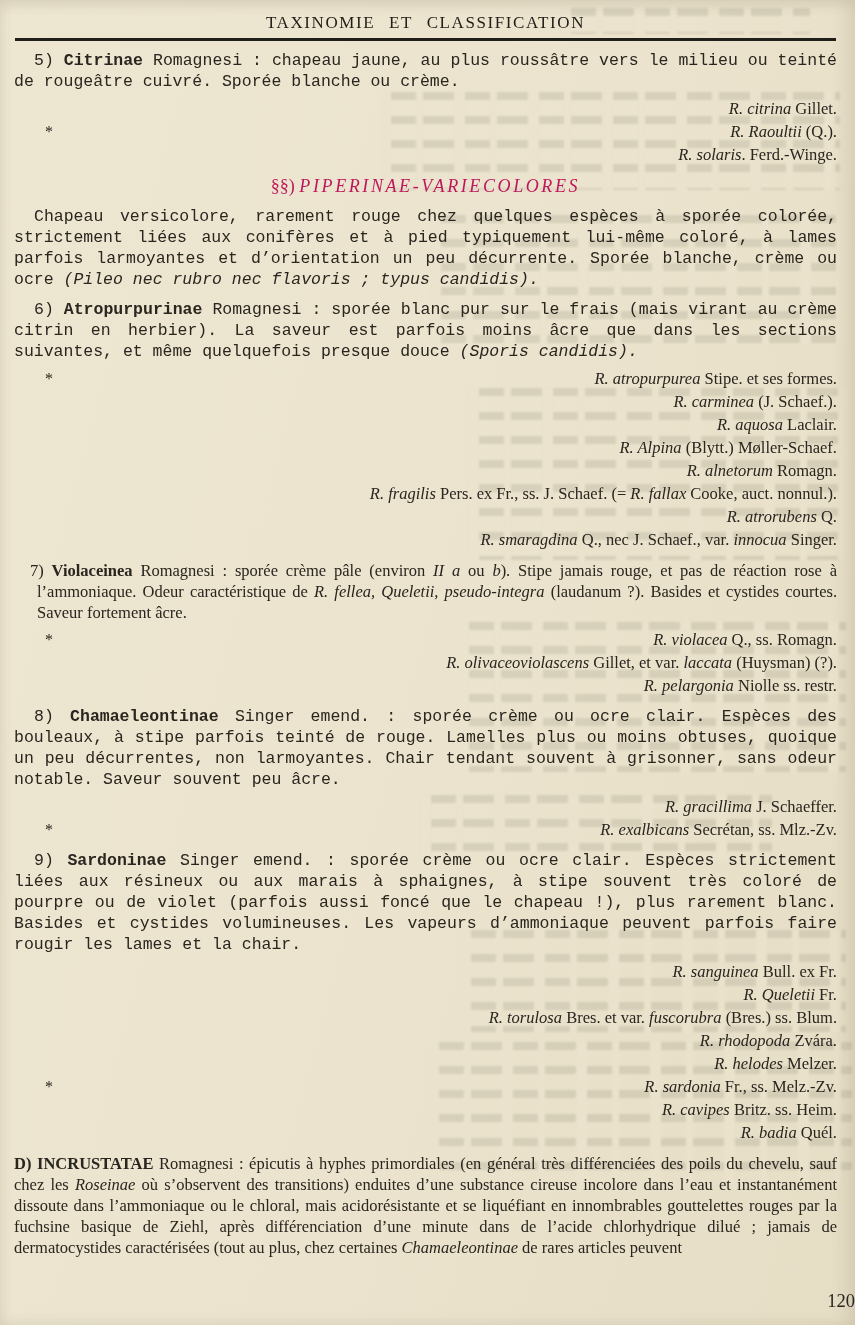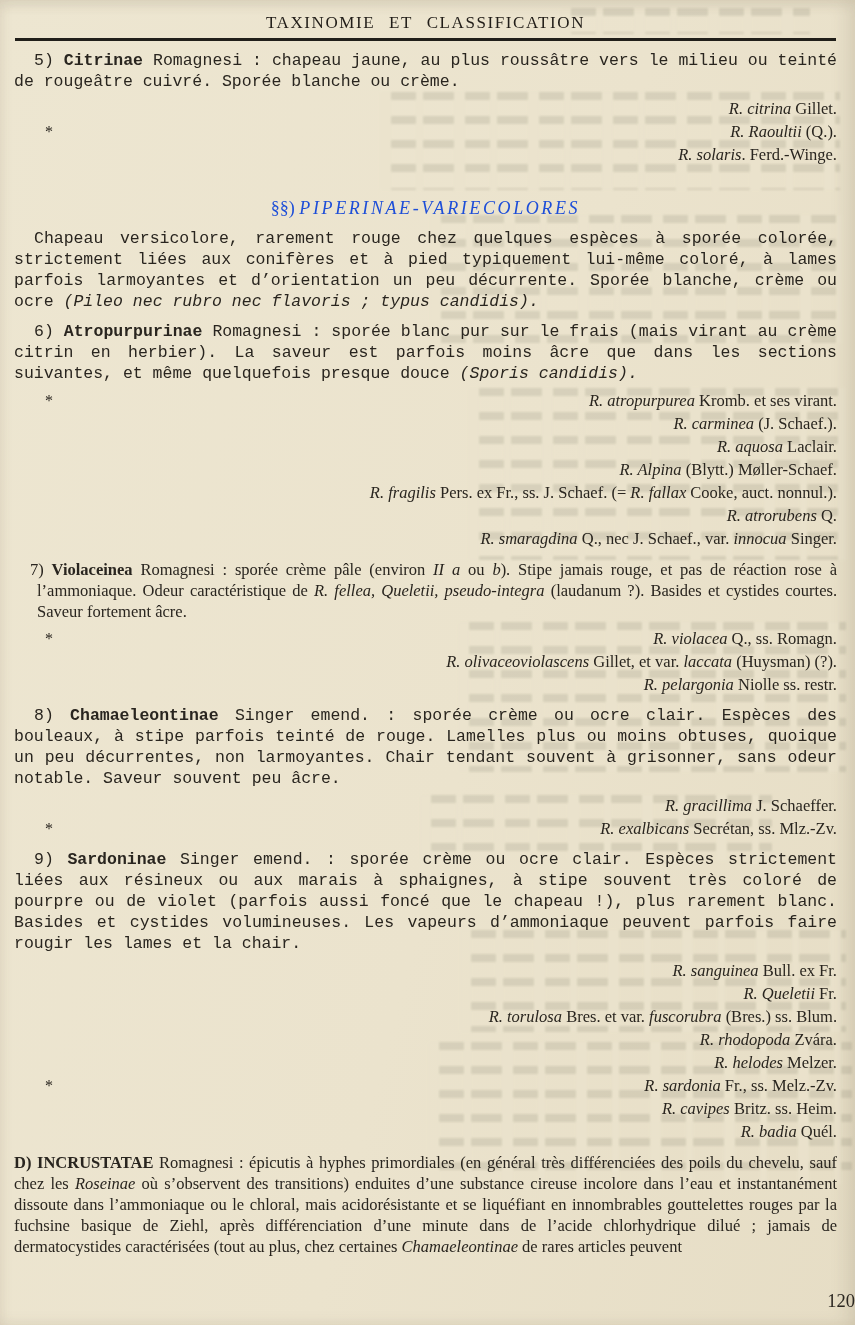--- a/index.html
+++ b/index.html
@@ -67,10 +67,10 @@
   .para.flush     { text-indent: 0; }
   .para.block-indent { margin-left: 23px; text-indent: -7px; }
   .section-heading {
-    margin: 32px 0 4px 0;
+    margin: 10px 0 4px 0;
     text-align: center;
     font-size: 18px;
-    color: #1d4ed8;
+    color: #be185d;
   }
   .species-list { margin: 5px 0 2px 0; }
   .species-item {

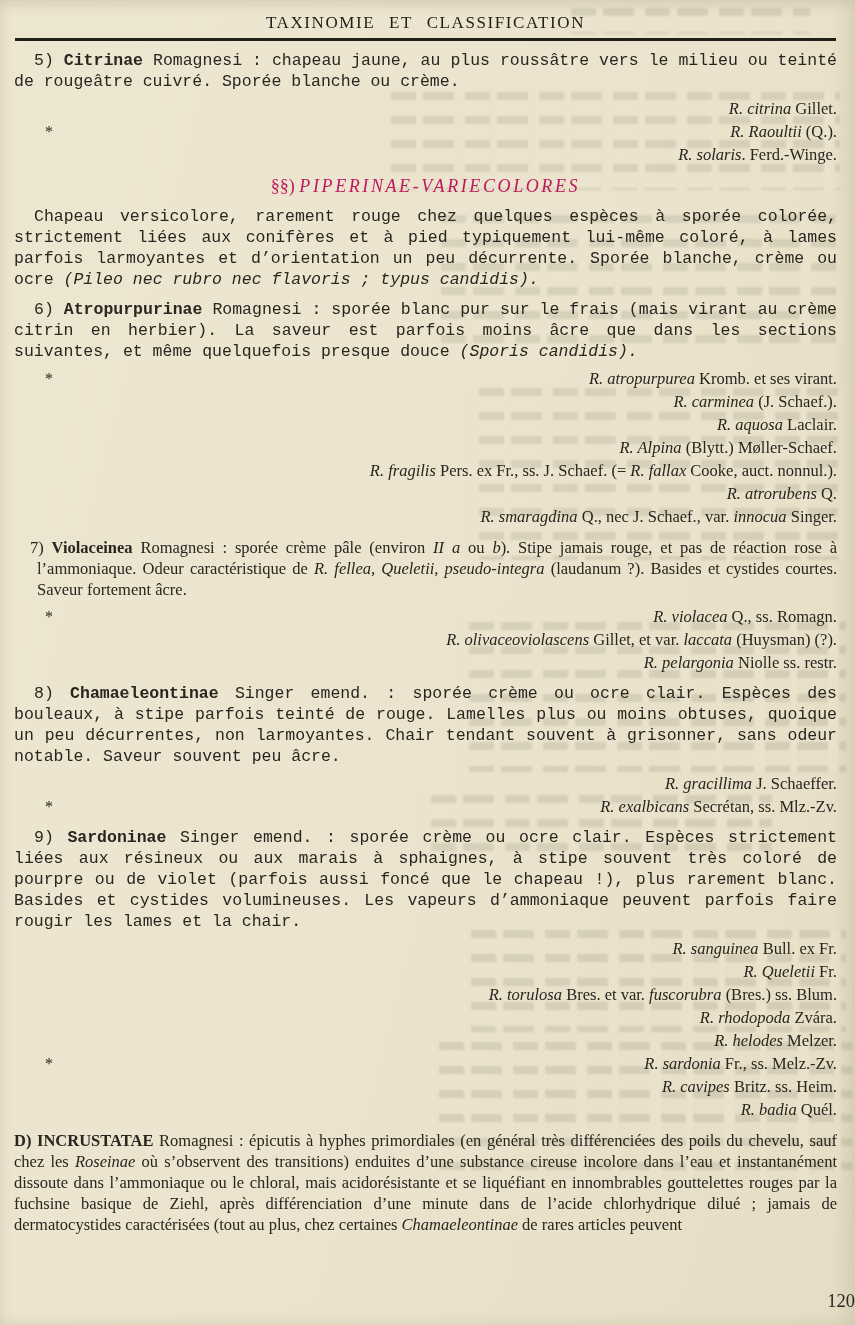--- a/index.html
+++ b/index.html
@@ -127,7 +127,7 @@
       <p class="para numbered"><span>Chapeau versicolore, rarement rouge chez quelques espèces à sporée colorée, strictement liées aux conifères et à pied typiquement lui-même coloré, à lames parfois larmoyantes et d’orientation un peu décurrente. Sporée blanche, crème ou ocre </span><span class="i">(Pileo nec rubro nec flavoris ; typus candidis).</span></p>
       <p class="para numbered"><span>6) </span><span class="b">Atropurpurinae</span><span> Romagnesi : sporée blanc pur sur le frais (mais virant au crème citrin en herbier). La saveur est parfois moins âcre que dans les sections suivantes, et même quelquefois presque douce </span><span class="i">(Sporis candidis).</span></p>
       <div class="species-list">
-        <div class="species-item"><span class="star">*</span><span class="i">R. atropurpurea</span><span> Kromb. et ses virant.</span></div>
+        <div class="species-item"><span class="star">*</span><span class="i">R. atropurpurea</span><span> Stipe. et ses formes.</span></div>
         <div class="species-item"><span class="i">R. carminea</span><span> (J. Schaef.).</span></div>
         <div class="species-item"><span class="i">R. aquosa</span><span> Laclair.</span></div>
         <div class="species-item"><span class="i">R. Alpina</span><span> (Blytt.) Møller-Schaef.</span></div>

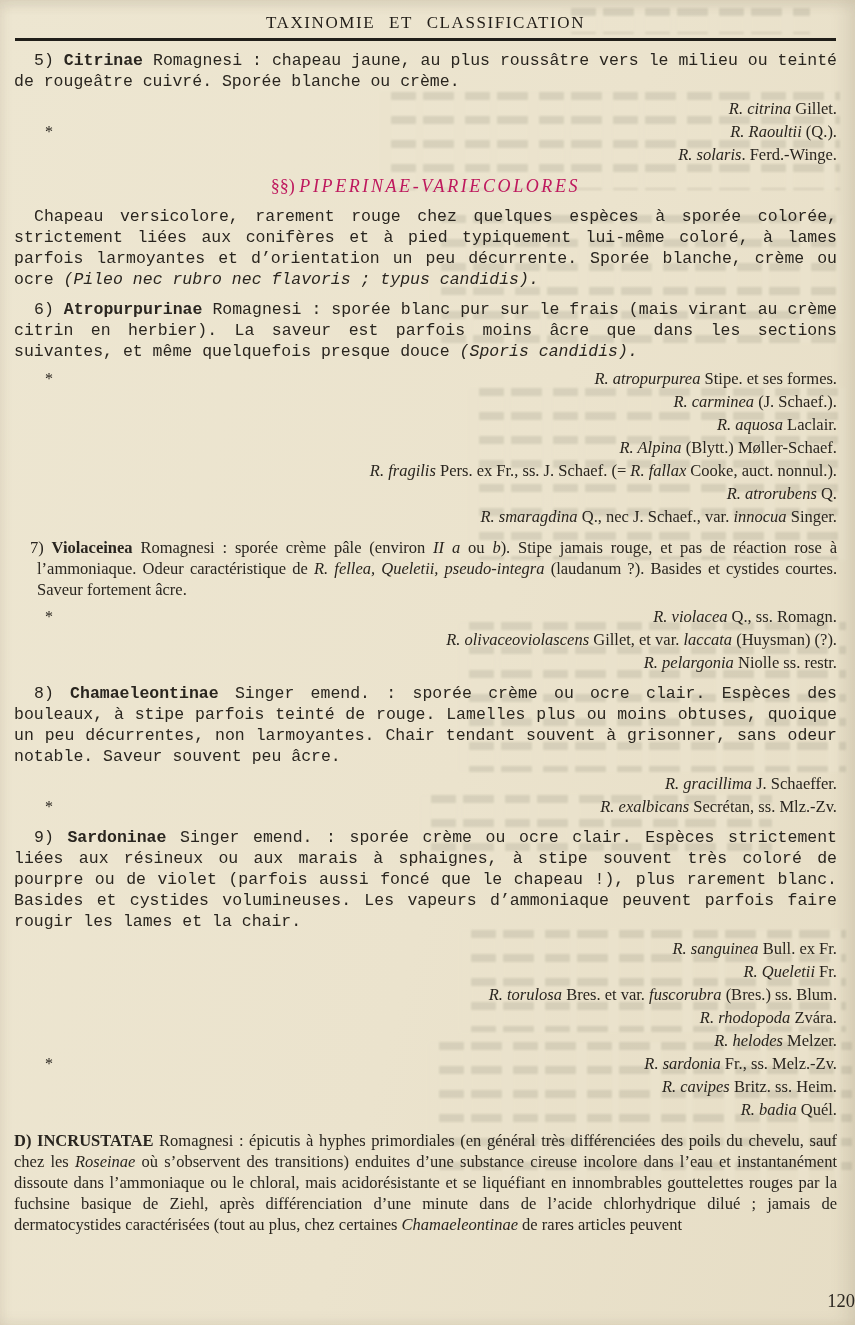--- a/index.html
+++ b/index.html
@@ -131,6 +131,7 @@
         <div class="species-item"><span class="i">R. carminea</span><span> (J. Schaef.).</span></div>
         <div class="species-item"><span class="i">R. aquosa</span><span> Laclair.</span></div>
         <div class="species-item"><span class="i">R. Alpina</span><span> (Blytt.) Møller-Schaef.</span></div>
+        <div class="species-item"><span class="i">R. alnetorum</span><span> Romagn.</span></div>
         <div class="species-item"><span class="i">R. fragilis</span><span> Pers. ex Fr., ss. J. Schaef. (= </span><span class="i">R. fallax</span><span> Cooke, auct. nonnul.).</span></div>
         <div class="species-item"><span class="i">R. atrorubens</span><span> Q.</span></div>
         <div class="species-item"><span class="i">R. smaragdina</span><span> Q., nec J. Schaef., var. </span><span class="i">innocua</span><span> Singer.</span></div>

